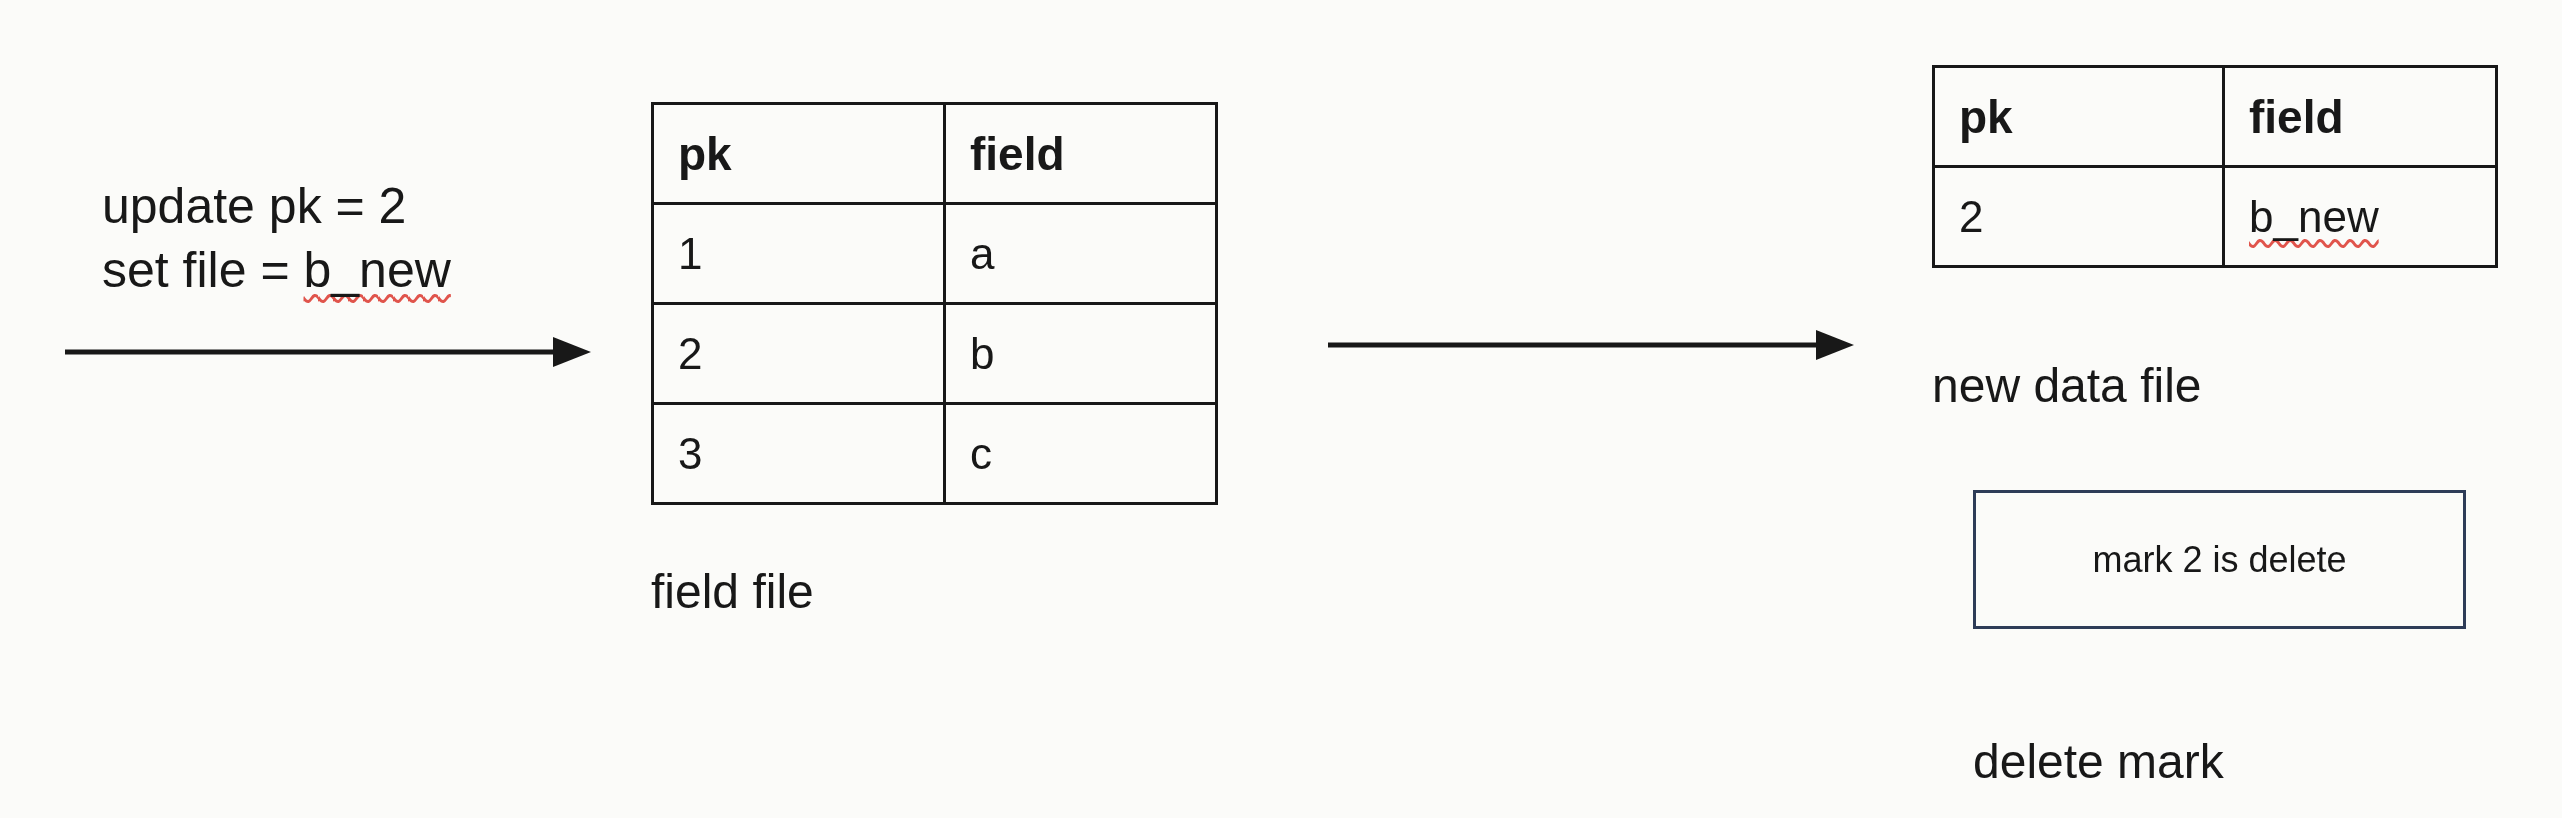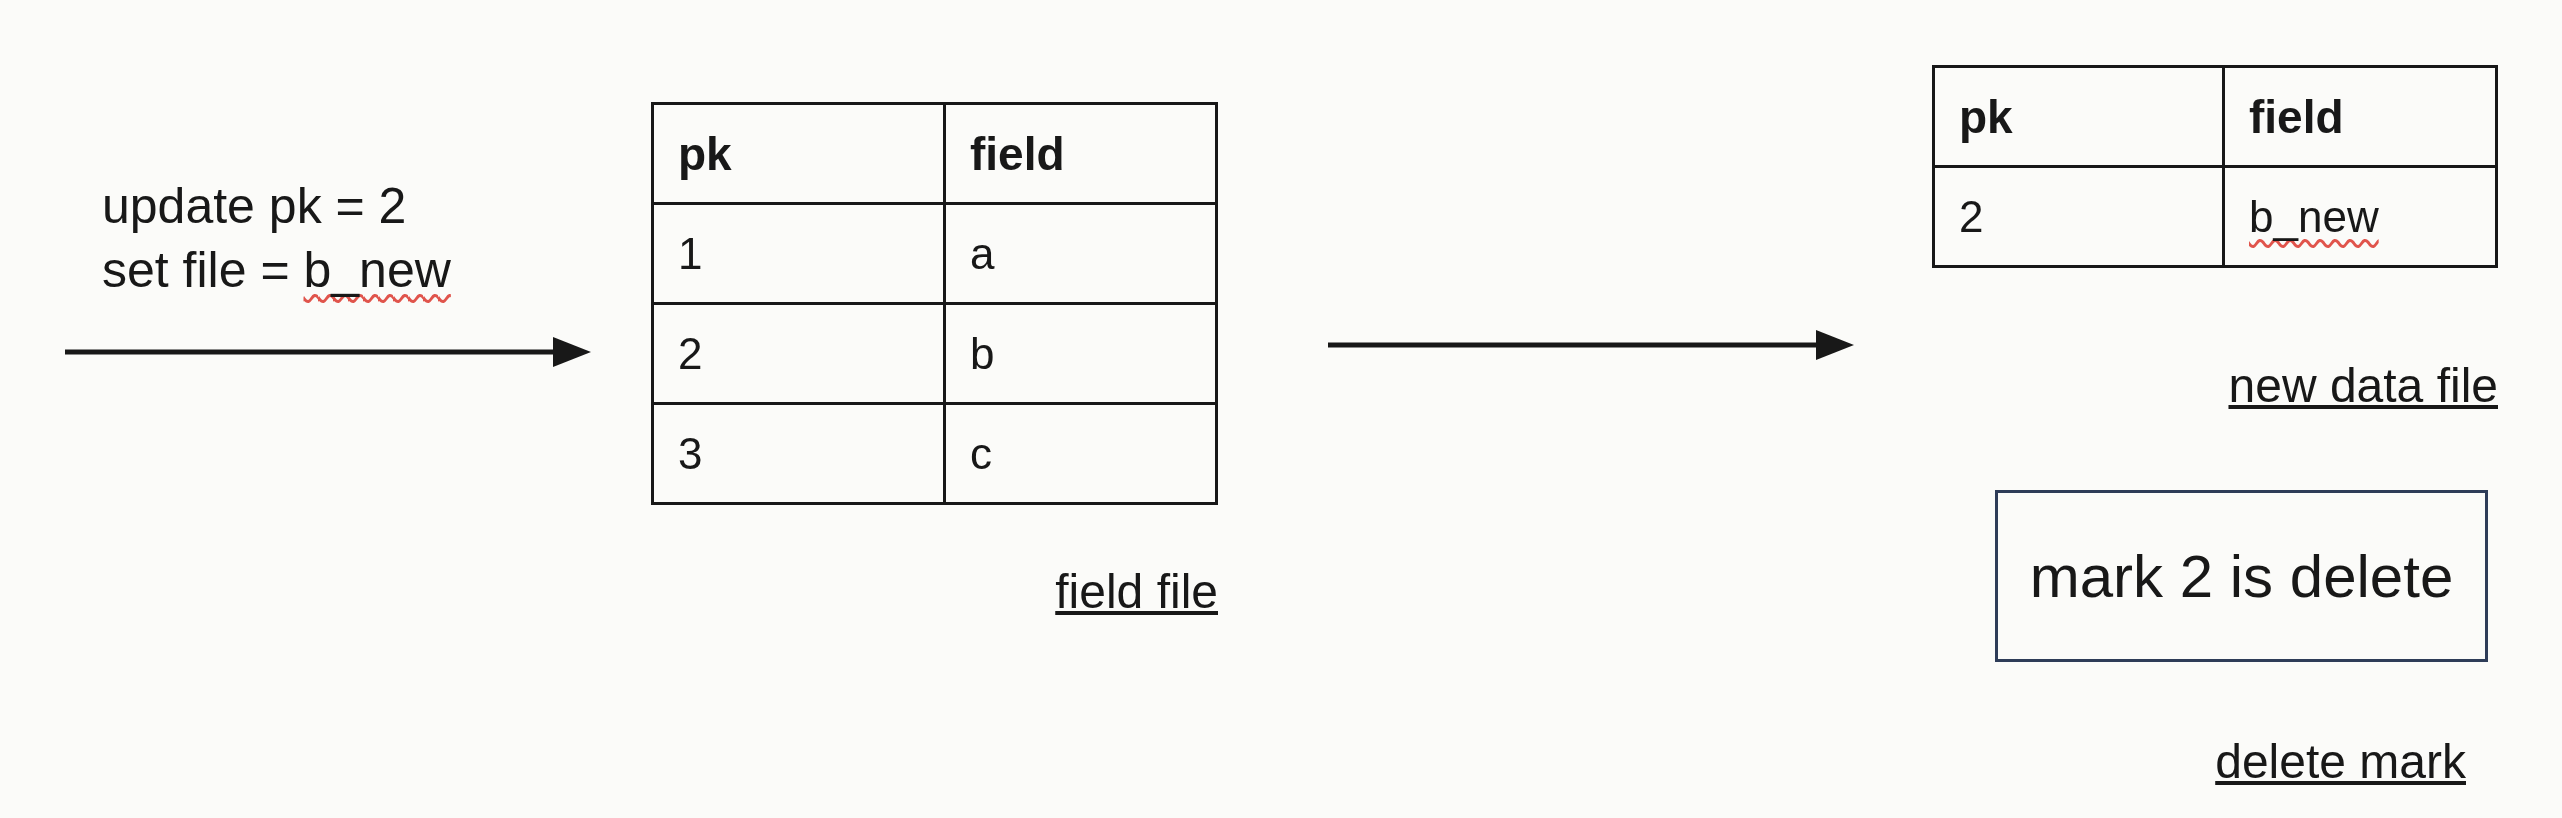--- a/index.html
+++ b/index.html
@@ -82,10 +82,9 @@
 
   .caption {
     position: absolute;
-    text-align: right;
+    text-align: left;
     font-size: 48px;
     white-space: nowrap;
-    text-decoration: underline;
   }
   .caption.data-file     { left: 651px;  top: 564px; width: 567px; }
   .caption.new-data-file { left: 1932px; top: 358px; width: 566px; }

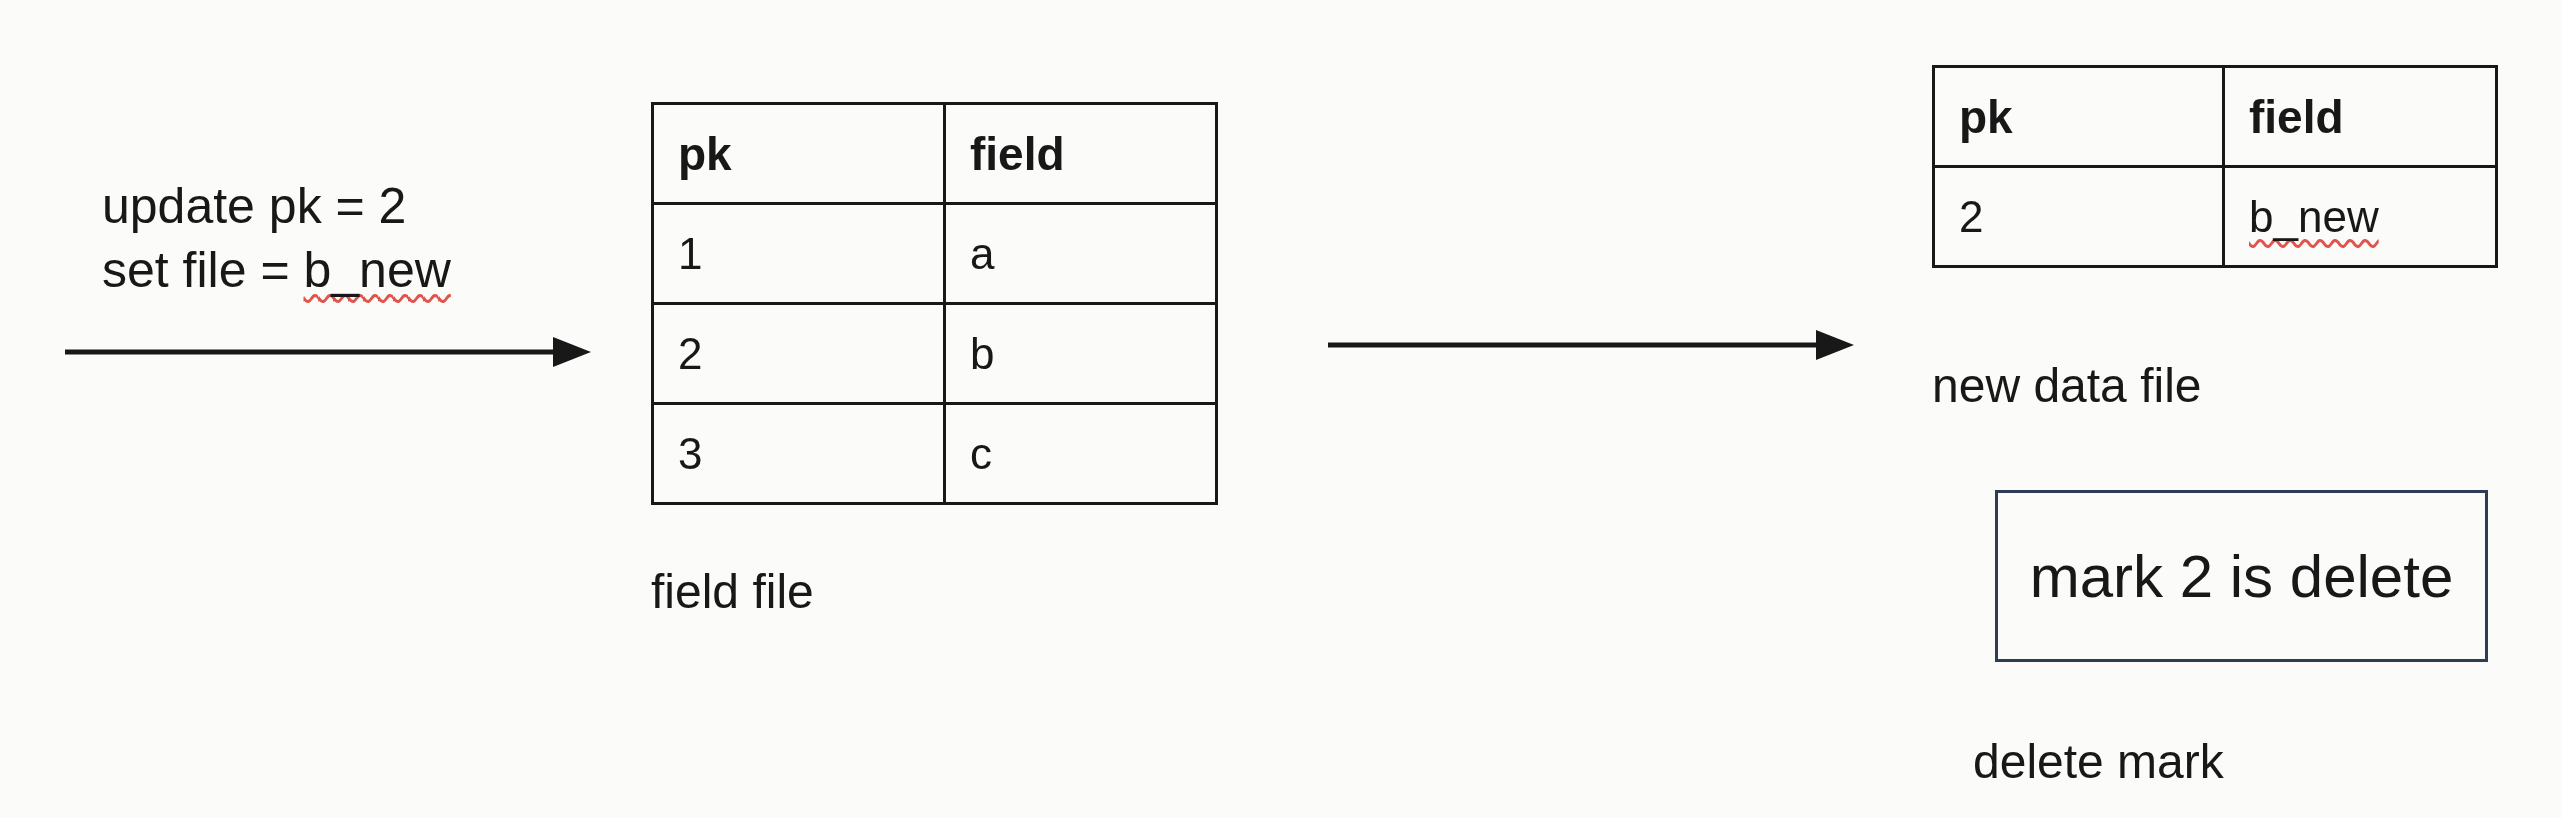--- a/index.html
+++ b/index.html
@@ -94,15 +94,14 @@
   .delete-box {
     position: absolute;
     left: 1973px; top: 490px;
-    width: 493px; height: 172px;
+    width: 493px; height: 139px;
     box-sizing: border-box;
     border: 3px solid var(--delete_box_border, #2e3c58);
     display: flex;
     align-items: center;
     justify-content: center;
-    font-size: 60px;
+    font-size: 36px;
     white-space: nowrap;
-    margin-left: 22px;
   }
 </style>
 </head>

